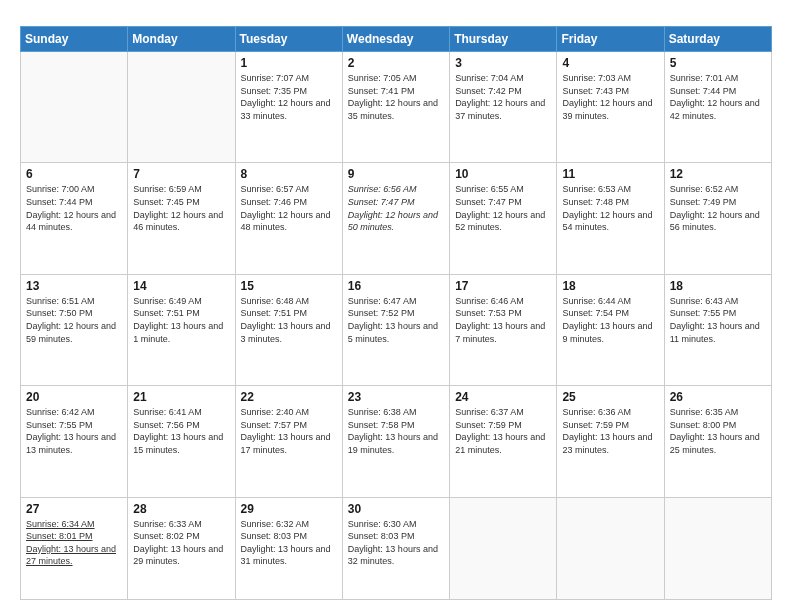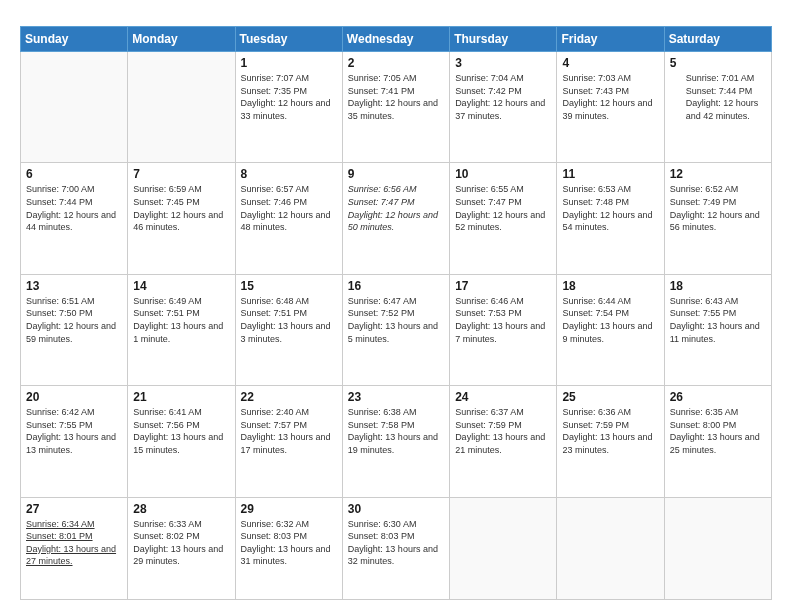--- a/index.html
+++ b/index.html
@@ -141,7 +141,7 @@
           </td>
           <td>
             <span class="day-num">5</span>
-            <div class="day-info" style="white-space: pre-line; margin-left: 16px;">Sunrise: 7:01 AM
+            <div class="day-info" style="white-space: pre-line;">Sunrise: 7:01 AM
 Sunset: 7:44 PM
 Daylight: 12 hours and 42 minutes.</div>
           </td>

